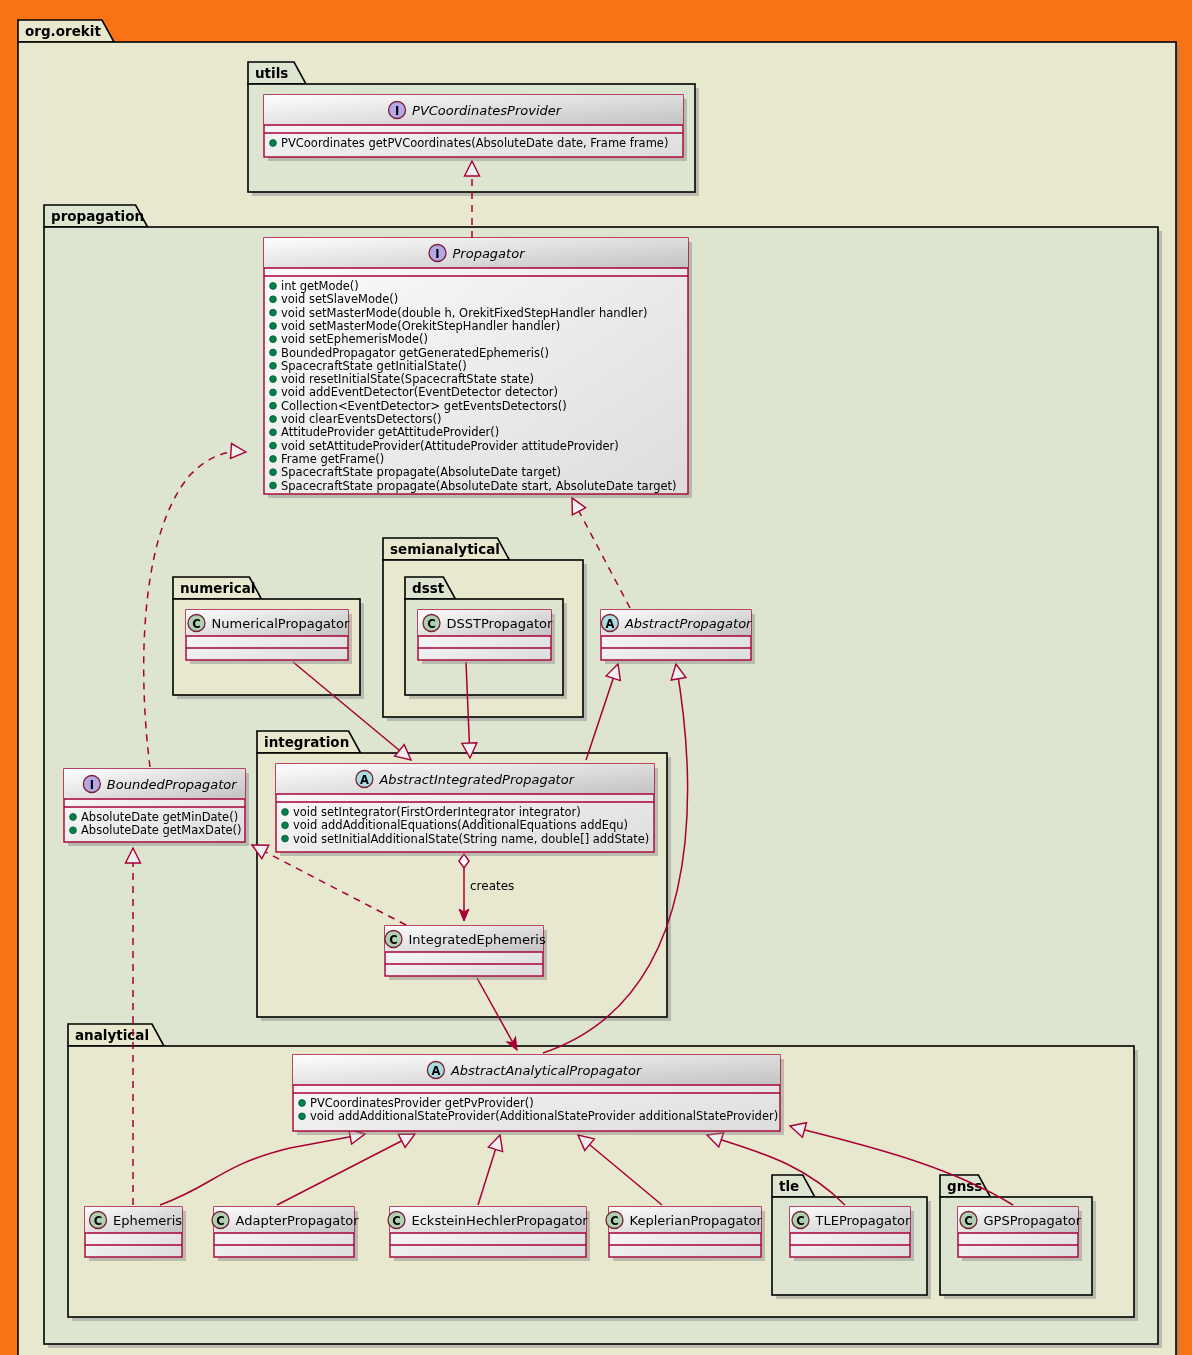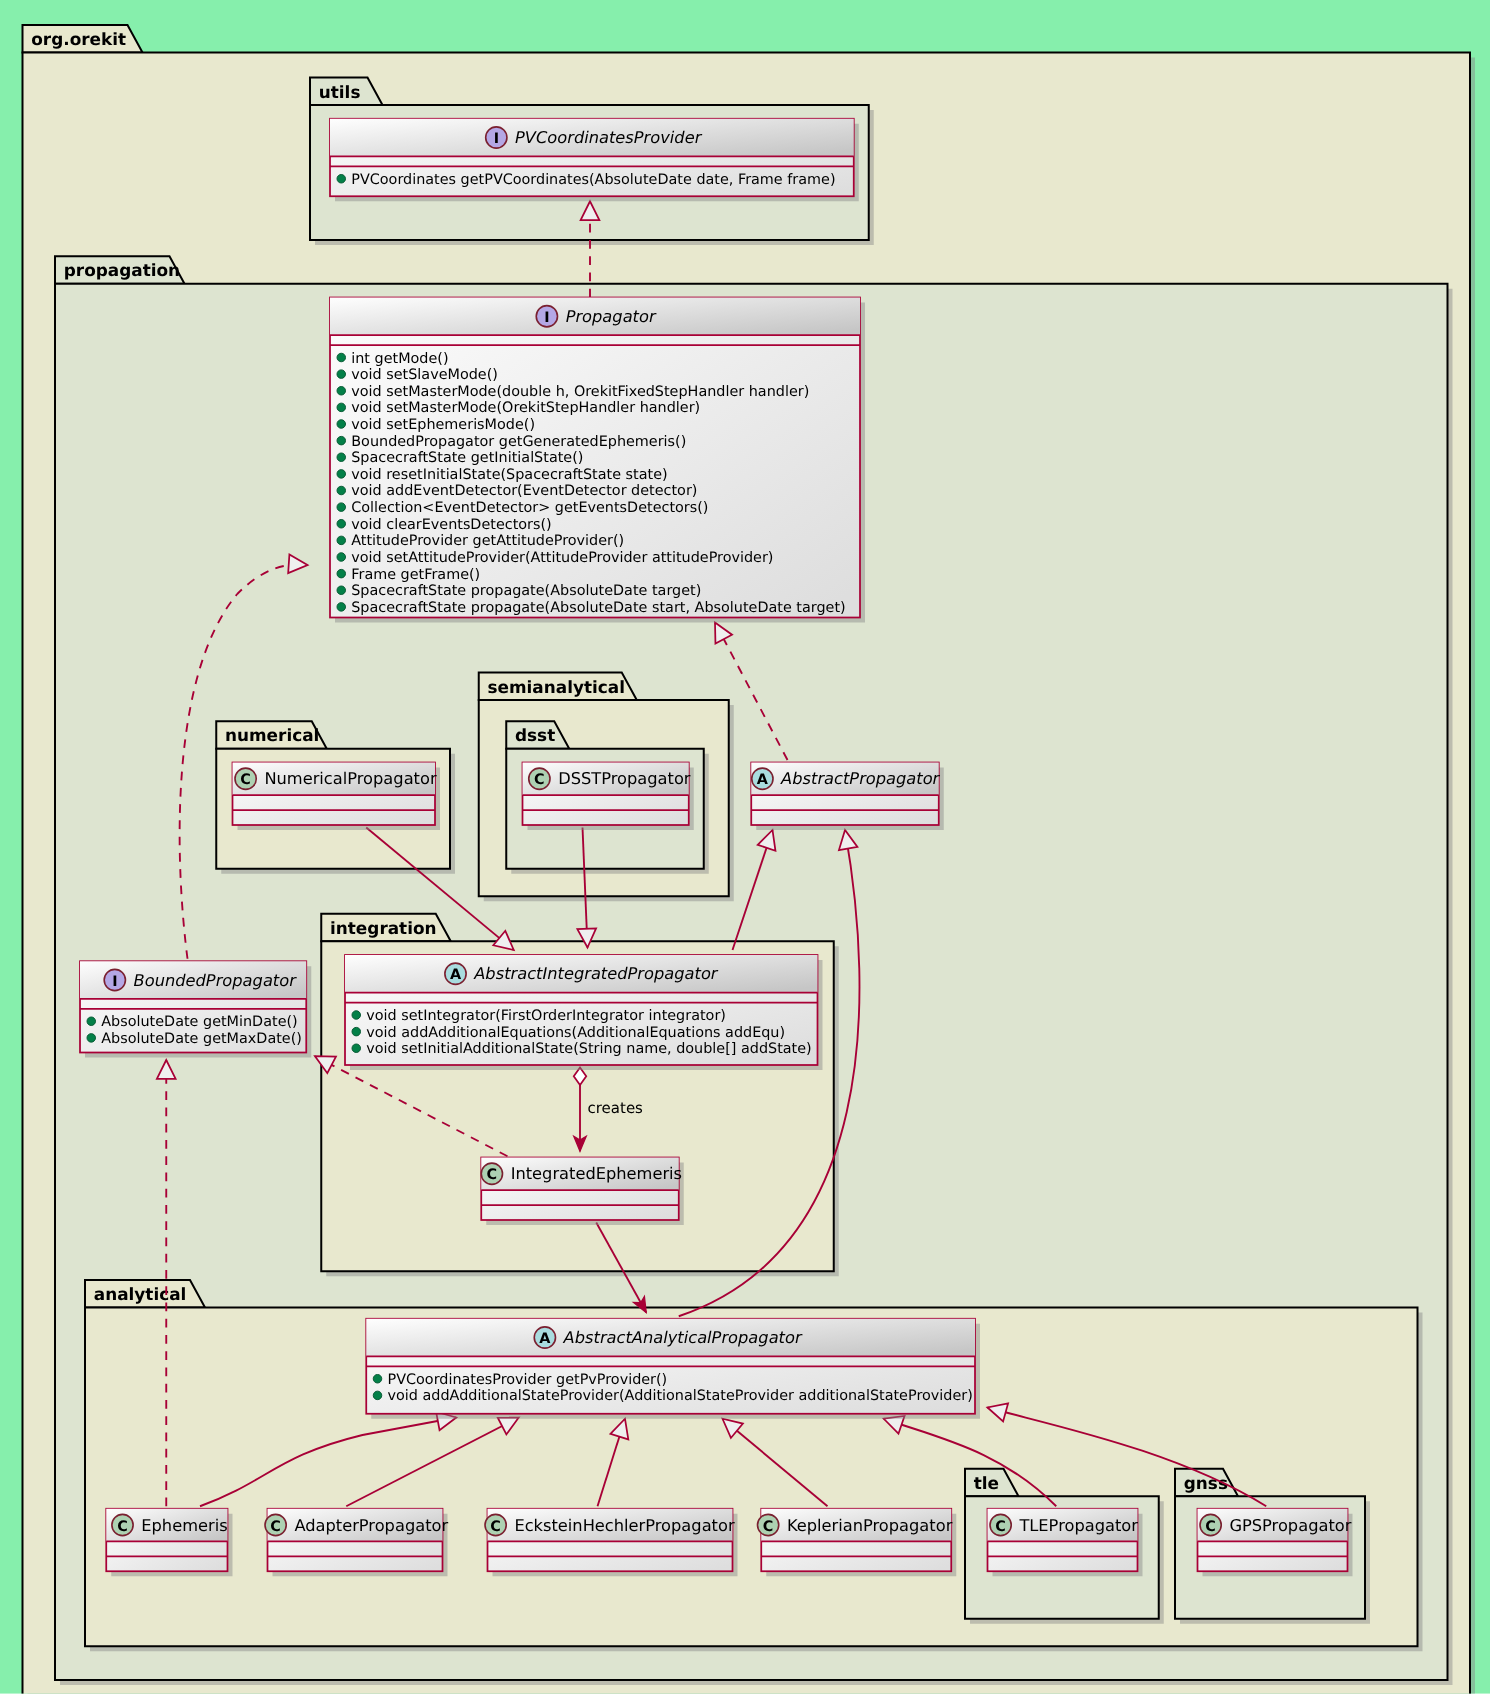--- a/index.html
+++ b/index.html
@@ -4,7 +4,7 @@
 <style>
   html,body{margin:0;padding:0;background:#ffffff;}
   body{font-family:"DejaVu Sans","Liberation Sans",sans-serif;}
-  #diagram{position:relative;width:1192px;height:1355px;overflow:hidden;background:#86efac;}
+  #diagram{position:relative;width:1192px;height:1355px;overflow:hidden;background:#f97316;}
   svg{position:absolute;left:0;top:0;width:1192px;height:1355px;}
   text{font-family:"DejaVu Sans","Liberation Sans",sans-serif;}
   .pkg-label{font-size:13.5px;font-weight:bold;fill:#000000;}

